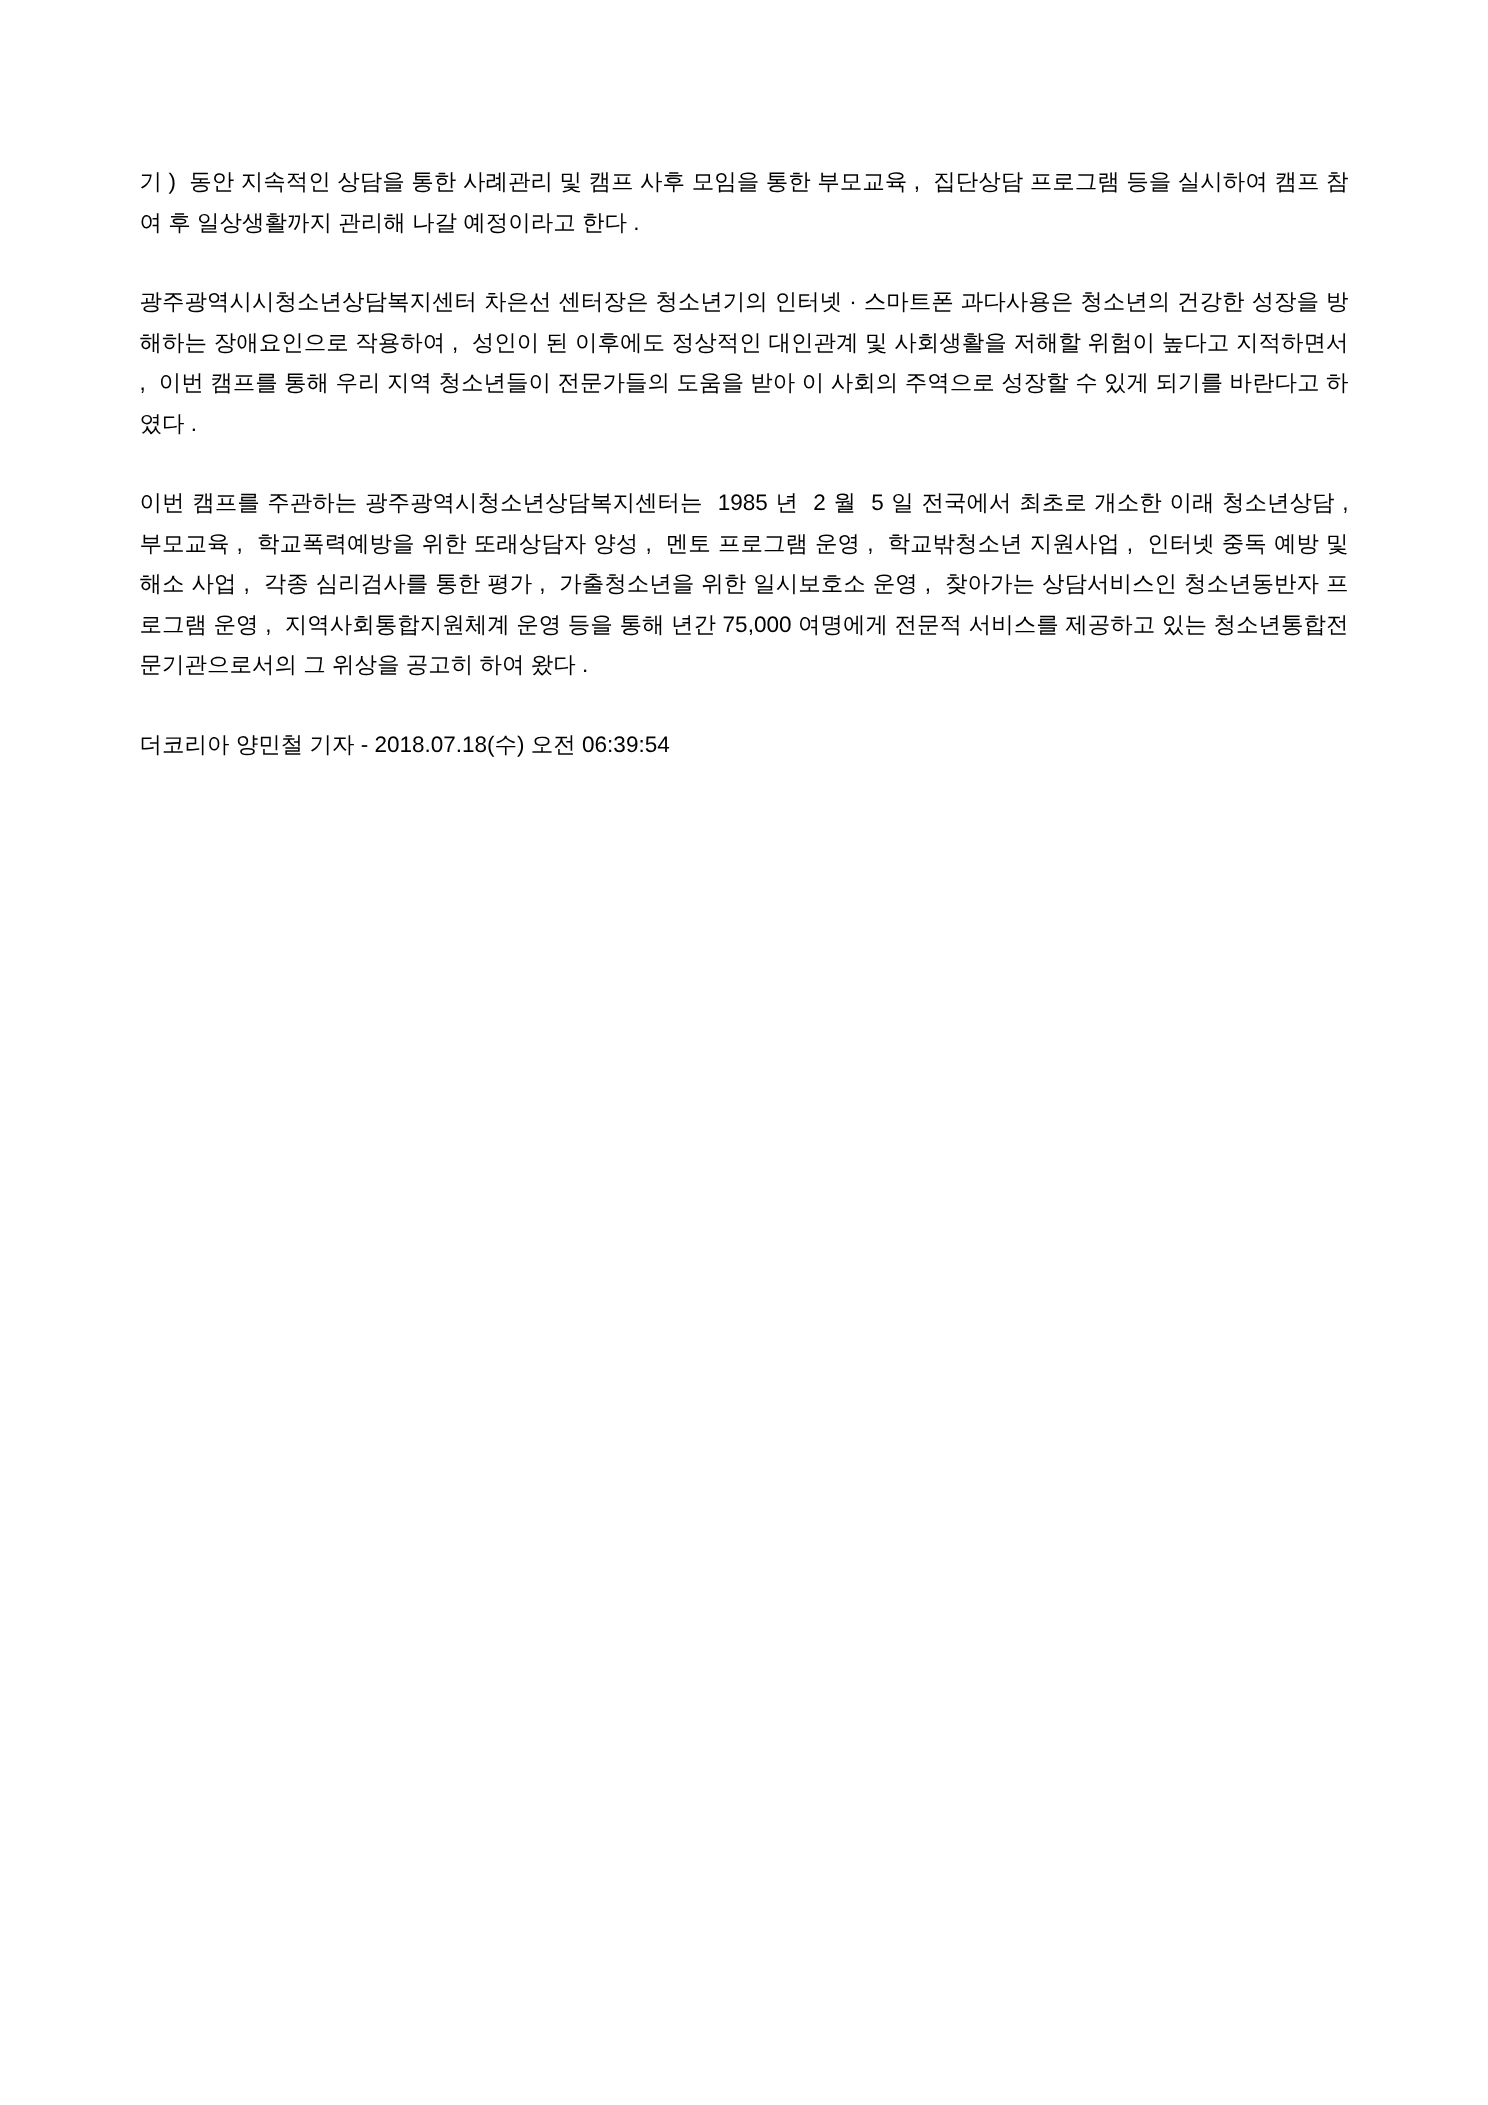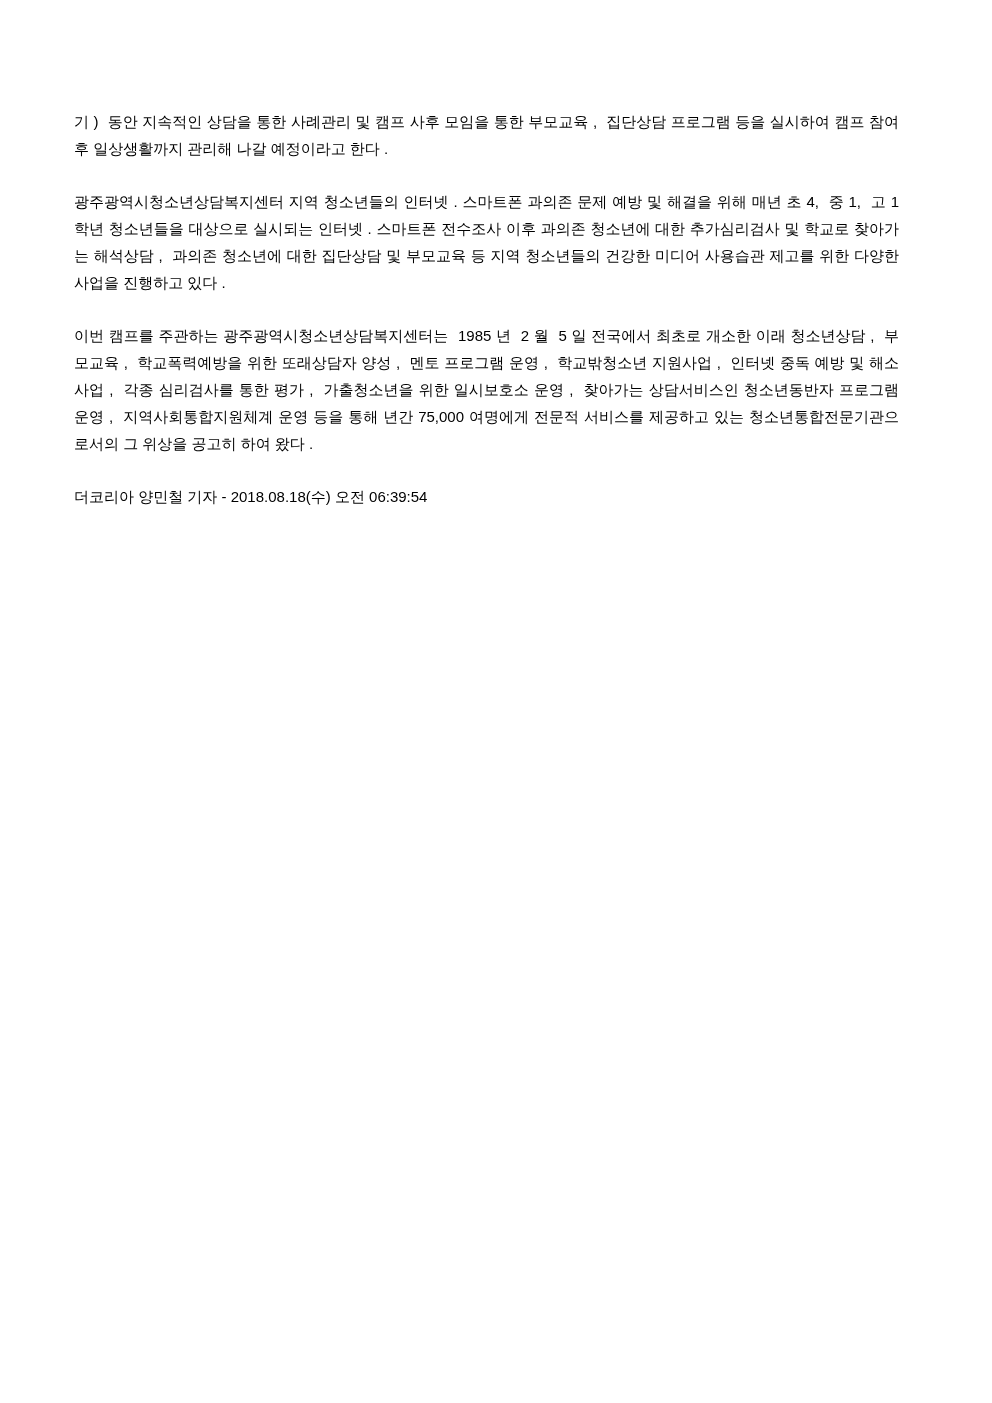--- a/index.html
+++ b/index.html
@@ -17,7 +17,7 @@
     box-sizing: border-box;
     width: 992px;
     min-height: 1403px;
-    padding: 108px 93px 0 74px;
+    padding: 108px 93px 0 93px;
     background: #ffffff;
     border-radius: 11px;
   }

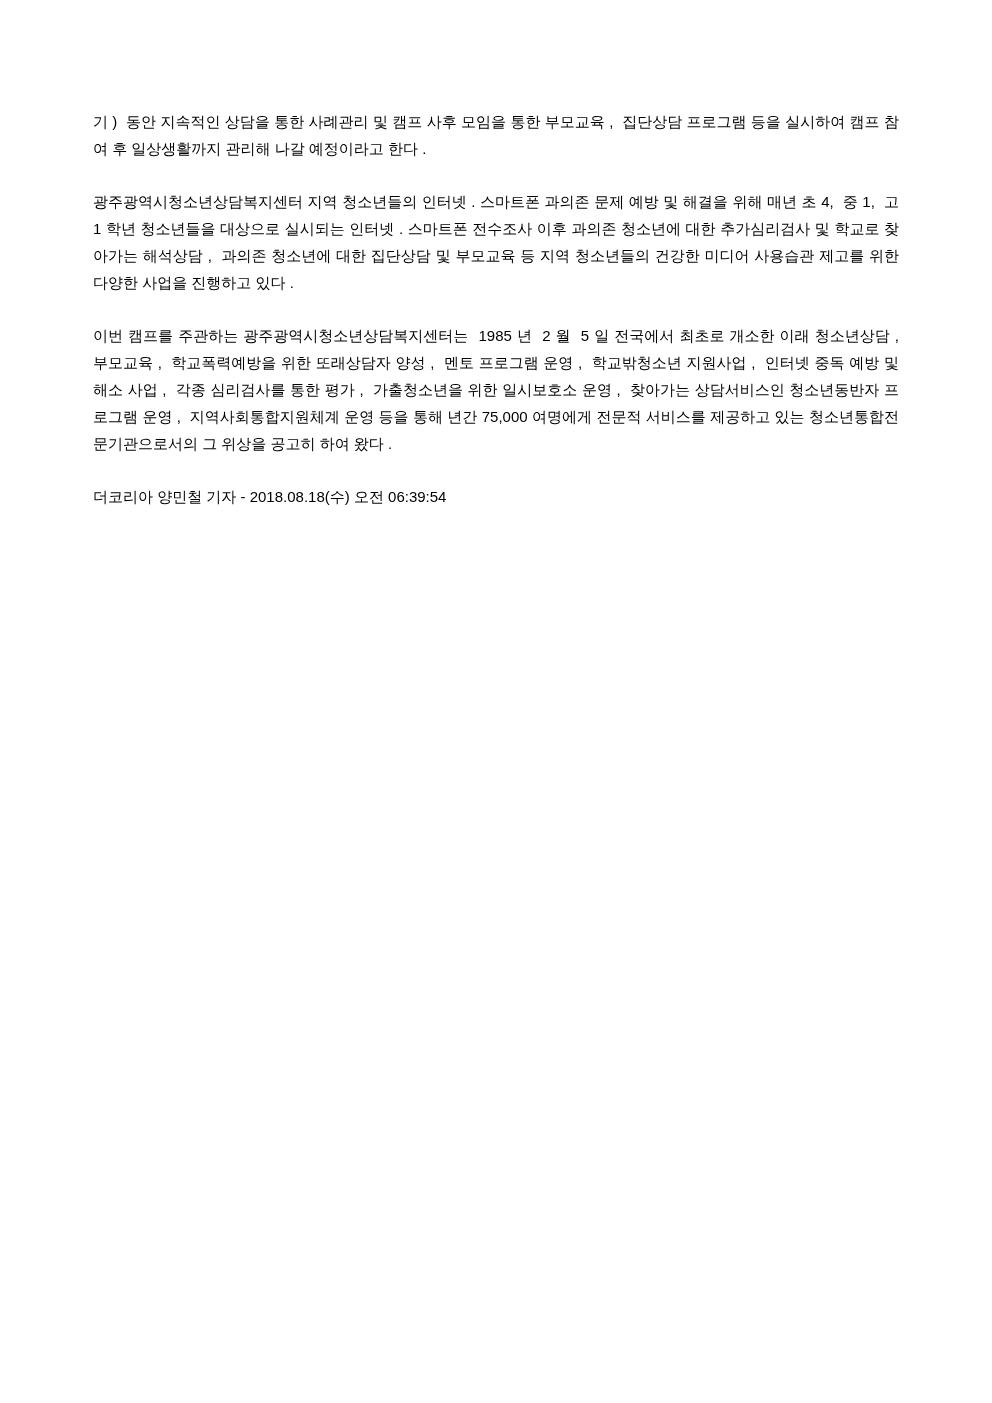--- a/index.html
+++ b/index.html
@@ -46,6 +46,7 @@
 <div class="page">
   <div class="article">
     <p>기 )  동안 지속적인 상담을 통한 사례관리 및 캠프 사후 모임을 통한 부모교육 ,  집단상담 프로그램 등을 실시하여 캠프 참여 후 일상생활까지 관리해 나갈 예정이라고 한다 .</p>
+    <p>광주광역시시청소년상담복지센터 차은선 센터장은 청소년기의 인터넷 · 스마트폰 과다사용은 청소년의 건강한 성장을 방해하는 장애요인으로 작용하여 ,  성인이 된 이후에도 정상적인 대인관계 및 사회생활을 저해할 위험이 높다고 지적하면서 ,  이번 캠프를 통해 우리 지역 청소년들이 전문가들의 도움을 받아 이 사회의 주역으로 성장할 수 있게 되기를 바란다고 하였다 .</p>
     <p>광주광역시청소년상담복지센터 지역 청소년들의 인터넷 . 스마트폰 과의존 문제 예방 및 해결을 위해 매년 초 4,  중 1,  고 1 학년 청소년들을 대상으로 실시되는 인터넷 . 스마트폰 전수조사 이후 과의존 청소년에 대한 추가심리검사 및 학교로 찾아가는 해석상담 ,  과의존 청소년에 대한 집단상담 및 부모교육 등 지역 청소년들의 건강한 미디어 사용습관 제고를 위한 다양한 사업을 진행하고 있다 .</p>
     <p>이번 캠프를 주관하는 광주광역시청소년상담복지센터는  1985 년  2 월  5 일 전국에서 최초로 개소한 이래 청소년상담 ,  부모교육 ,  학교폭력예방을 위한 또래상담자 양성 ,  멘토 프로그램 운영 ,  학교밖청소년 지원사업 ,  인터넷 중독 예방 및 해소 사업 ,  각종 심리검사를 통한 평가 ,  가출청소년을 위한 일시보호소 운영 ,  찾아가는 상담서비스인 청소년동반자 프로그램 운영 ,  지역사회통합지원체계 운영 등을 통해 년간 75,000 여명에게 전문적 서비스를 제공하고 있는 청소년통합전문기관으로서의 그 위상을 공고히 하여 왔다 .</p>
     <p class="byline">더코리아 양민철 기자 - 2018.08.18(수) 오전 06:39:54</p>

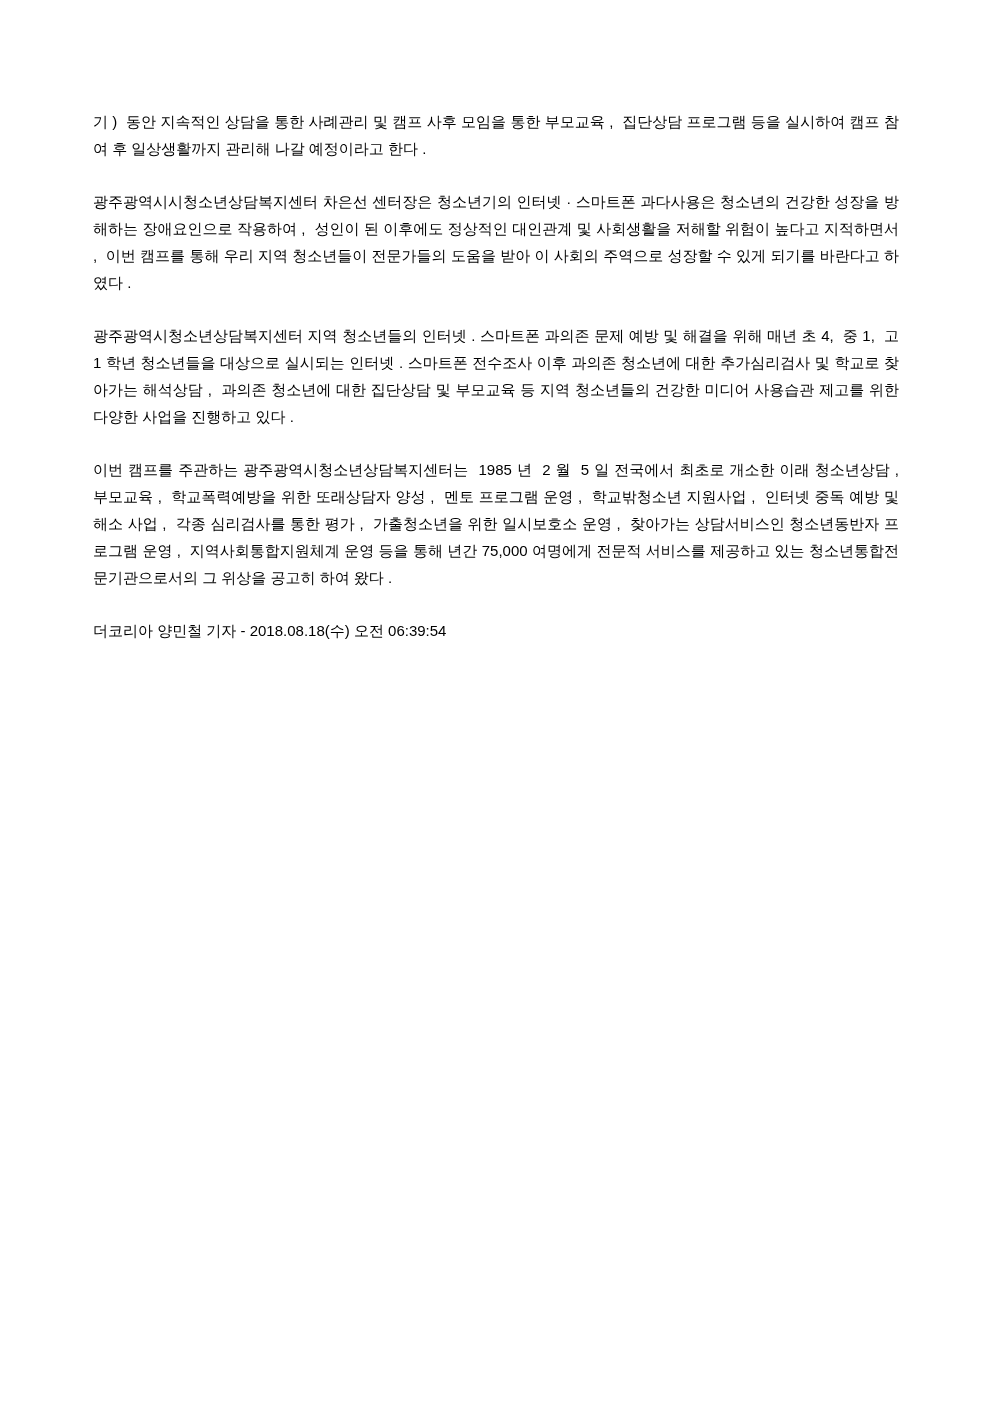--- a/index.html
+++ b/index.html
@@ -47,7 +47,6 @@
   <div class="article">
     <p>기 )  동안 지속적인 상담을 통한 사례관리 및 캠프 사후 모임을 통한 부모교육 ,  집단상담 프로그램 등을 실시하여 캠프 참여 후 일상생활까지 관리해 나갈 예정이라고 한다 .</p>
     <p>광주광역시시청소년상담복지센터 차은선 센터장은 청소년기의 인터넷 · 스마트폰 과다사용은 청소년의 건강한 성장을 방해하는 장애요인으로 작용하여 ,  성인이 된 이후에도 정상적인 대인관계 및 사회생활을 저해할 위험이 높다고 지적하면서 ,  이번 캠프를 통해 우리 지역 청소년들이 전문가들의 도움을 받아 이 사회의 주역으로 성장할 수 있게 되기를 바란다고 하였다 .</p>
-    <p>광주광역시청소년상담복지센터 지역 청소년들의 인터넷 . 스마트폰 과의존 문제 예방 및 해결을 위해 매년 초 4,  중 1,  고 1 학년 청소년들을 대상으로 실시되는 인터넷 . 스마트폰 전수조사 이후 과의존 청소년에 대한 추가심리검사 및 학교로 찾아가는 해석상담 ,  과의존 청소년에 대한 집단상담 및 부모교육 등 지역 청소년들의 건강한 미디어 사용습관 제고를 위한 다양한 사업을 진행하고 있다 .</p>
     <p>이번 캠프를 주관하는 광주광역시청소년상담복지센터는  1985 년  2 월  5 일 전국에서 최초로 개소한 이래 청소년상담 ,  부모교육 ,  학교폭력예방을 위한 또래상담자 양성 ,  멘토 프로그램 운영 ,  학교밖청소년 지원사업 ,  인터넷 중독 예방 및 해소 사업 ,  각종 심리검사를 통한 평가 ,  가출청소년을 위한 일시보호소 운영 ,  찾아가는 상담서비스인 청소년동반자 프로그램 운영 ,  지역사회통합지원체계 운영 등을 통해 년간 75,000 여명에게 전문적 서비스를 제공하고 있는 청소년통합전문기관으로서의 그 위상을 공고히 하여 왔다 .</p>
     <p class="byline">더코리아 양민철 기자 - 2018.08.18(수) 오전 06:39:54</p>
   </div>

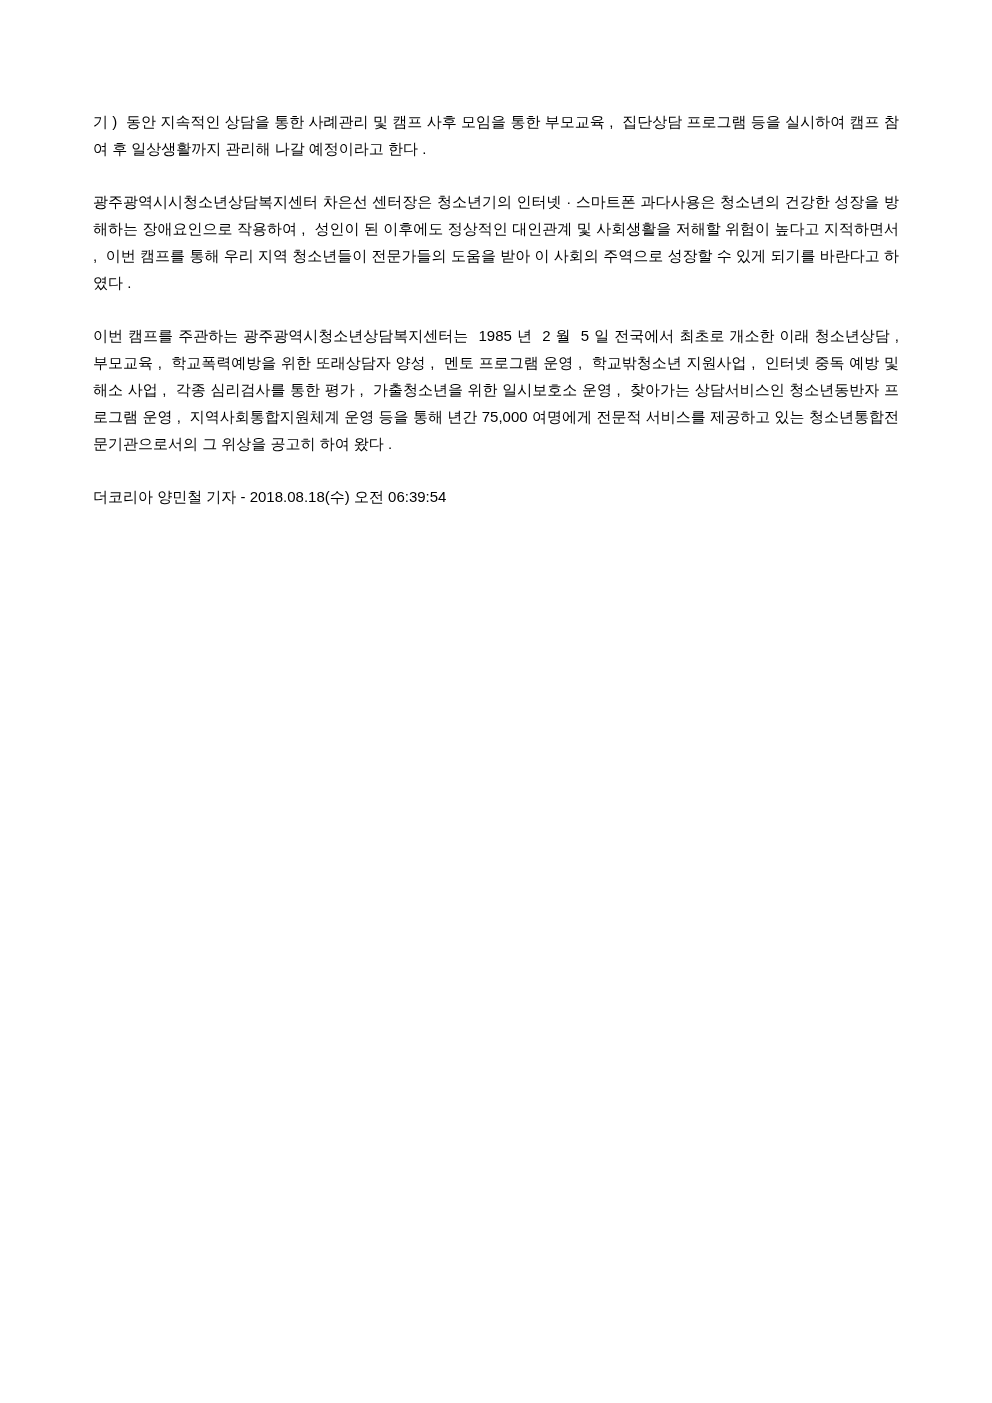--- a/index.html
+++ b/index.html
@@ -48,7 +48,7 @@
     <p>기 )  동안 지속적인 상담을 통한 사례관리 및 캠프 사후 모임을 통한 부모교육 ,  집단상담 프로그램 등을 실시하여 캠프 참여 후 일상생활까지 관리해 나갈 예정이라고 한다 .</p>
     <p>광주광역시시청소년상담복지센터 차은선 센터장은 청소년기의 인터넷 · 스마트폰 과다사용은 청소년의 건강한 성장을 방해하는 장애요인으로 작용하여 ,  성인이 된 이후에도 정상적인 대인관계 및 사회생활을 저해할 위험이 높다고 지적하면서 ,  이번 캠프를 통해 우리 지역 청소년들이 전문가들의 도움을 받아 이 사회의 주역으로 성장할 수 있게 되기를 바란다고 하였다 .</p>
     <p>이번 캠프를 주관하는 광주광역시청소년상담복지센터는  1985 년  2 월  5 일 전국에서 최초로 개소한 이래 청소년상담 ,  부모교육 ,  학교폭력예방을 위한 또래상담자 양성 ,  멘토 프로그램 운영 ,  학교밖청소년 지원사업 ,  인터넷 중독 예방 및 해소 사업 ,  각종 심리검사를 통한 평가 ,  가출청소년을 위한 일시보호소 운영 ,  찾아가는 상담서비스인 청소년동반자 프로그램 운영 ,  지역사회통합지원체계 운영 등을 통해 년간 75,000 여명에게 전문적 서비스를 제공하고 있는 청소년통합전문기관으로서의 그 위상을 공고히 하여 왔다 .</p>
-    <p class="byline">더코리아 양민철 기자 - 2018.08.18(수) 오전 06:39:54</p>
+    <p class="byline">더코리아 양민철 기자 - 2018.07.18(수) 오전 06:39:54</p>
   </div>
 </div>
 

